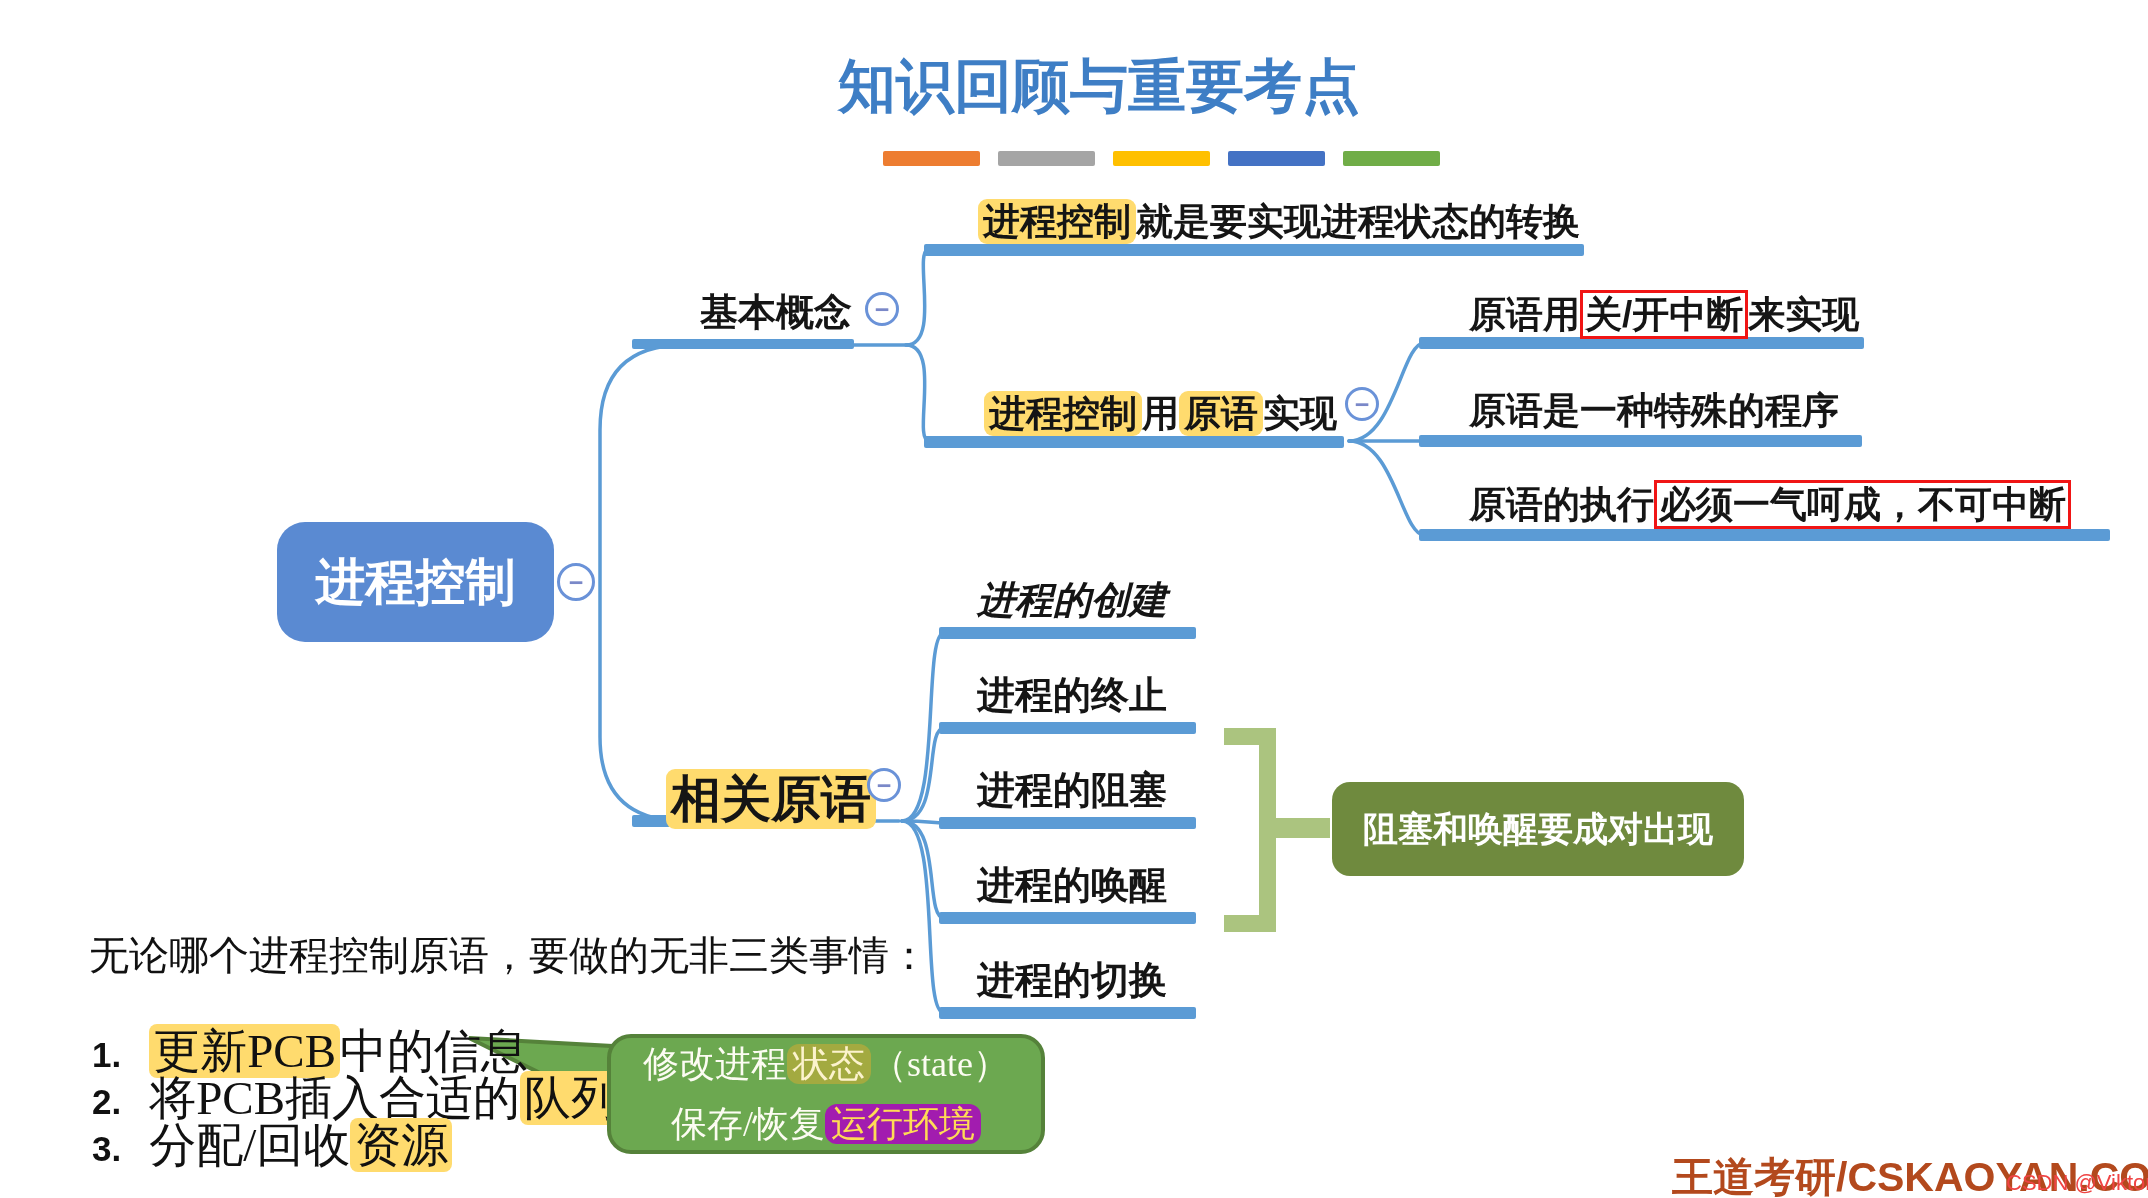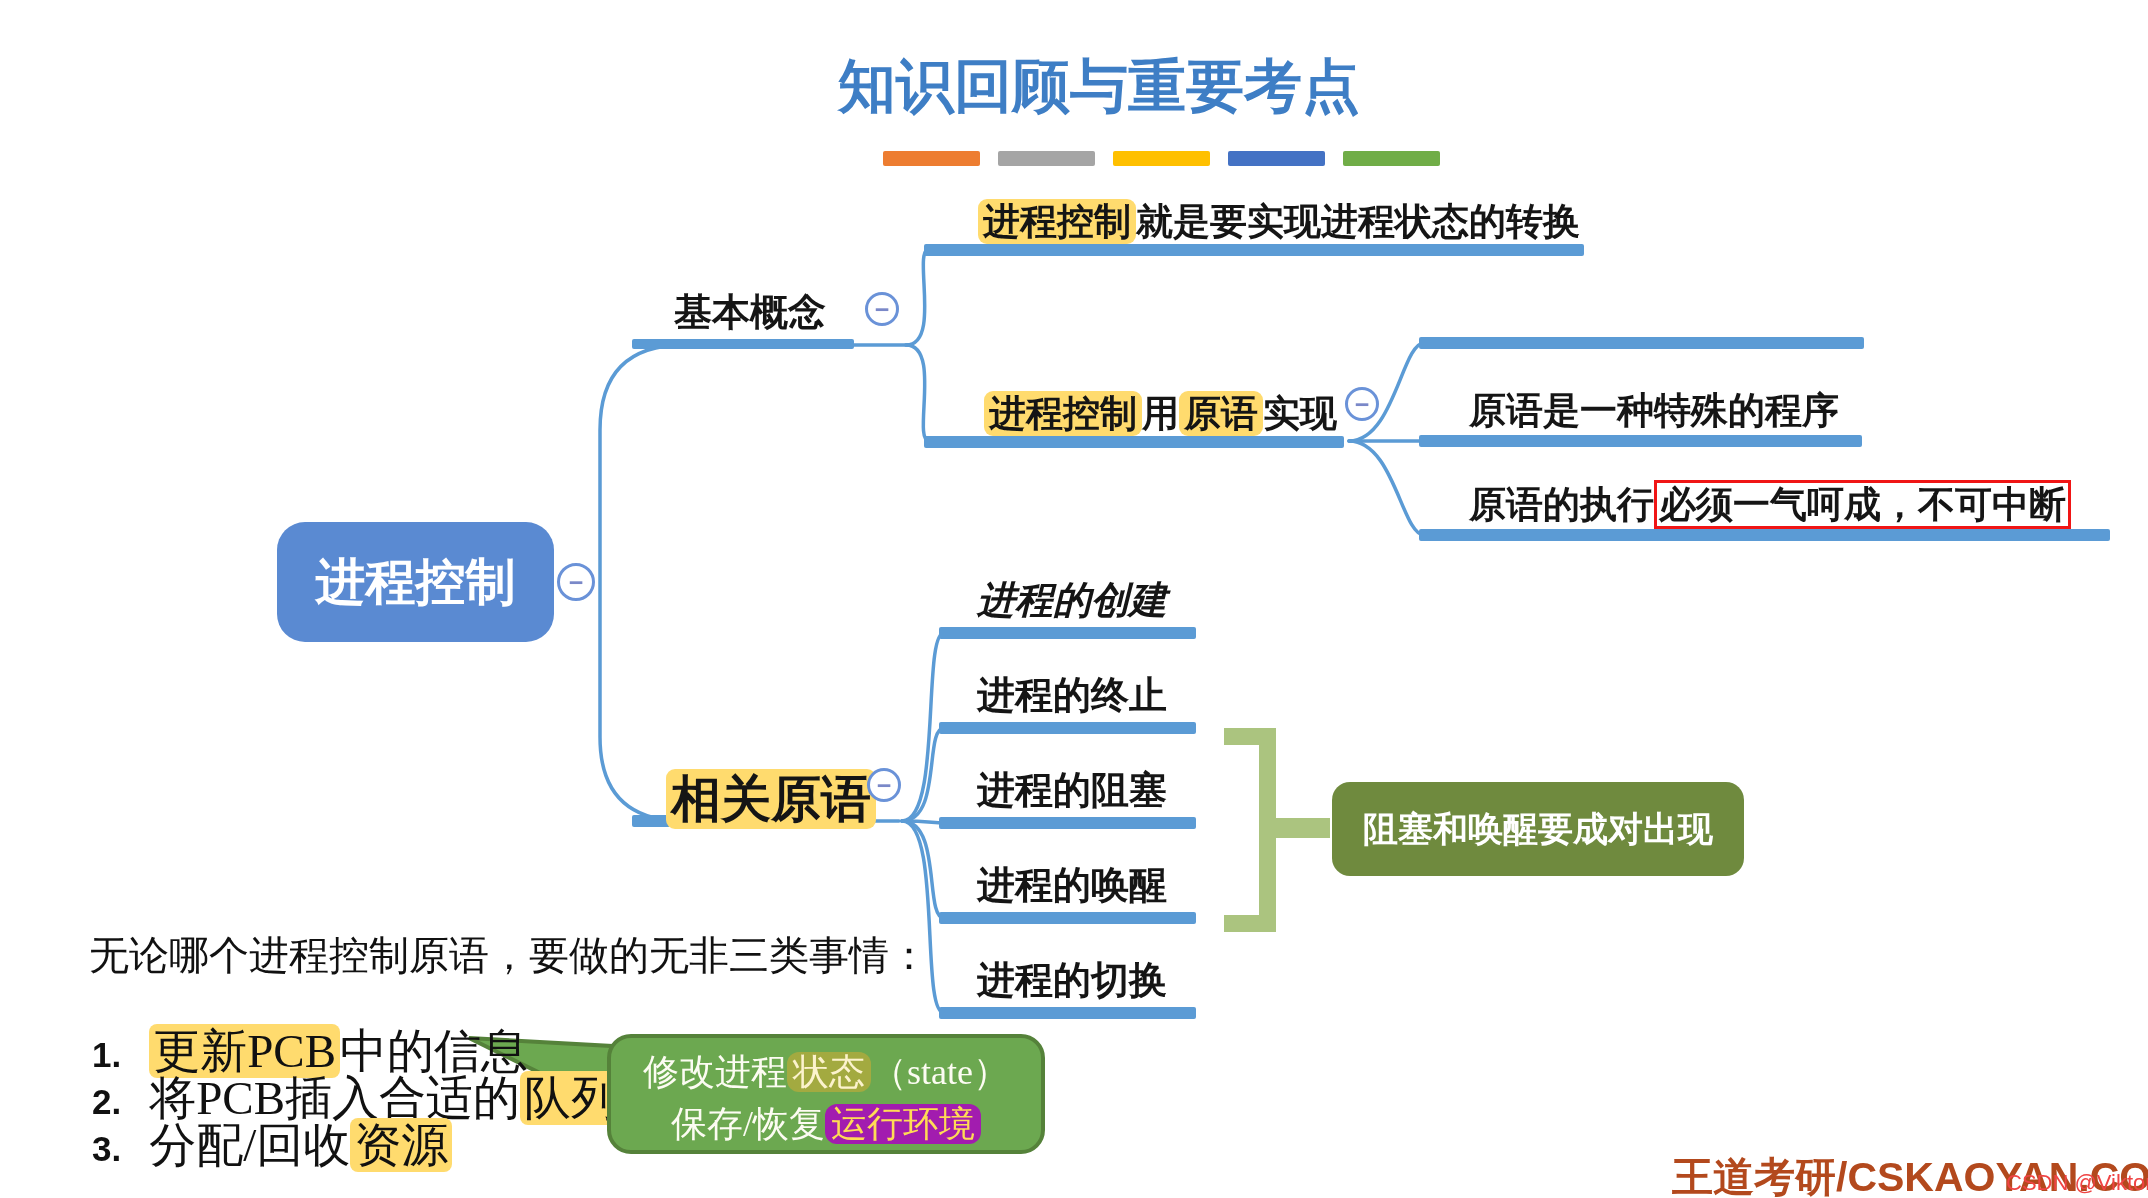--- a/index.html
+++ b/index.html
@@ -105,7 +105,7 @@
   <div class="bar" style="left:895px;top:912px;width:257px;height:12px;"></div>
   <div class="bar" style="left:895px;top:1007px;width:257px;height:12px;"></div>
 
-  <div class="map-t" style="left:630px;top:287px;font-size:38px;">基本概念</div>
+  <div class="map-t" style="left:656px;top:287px;font-size:38px;">基本概念</div>
   <div class="cbtn" style="left:821px;top:292px;width:34px;height:34px;">
     <span>−</span>
   </div>

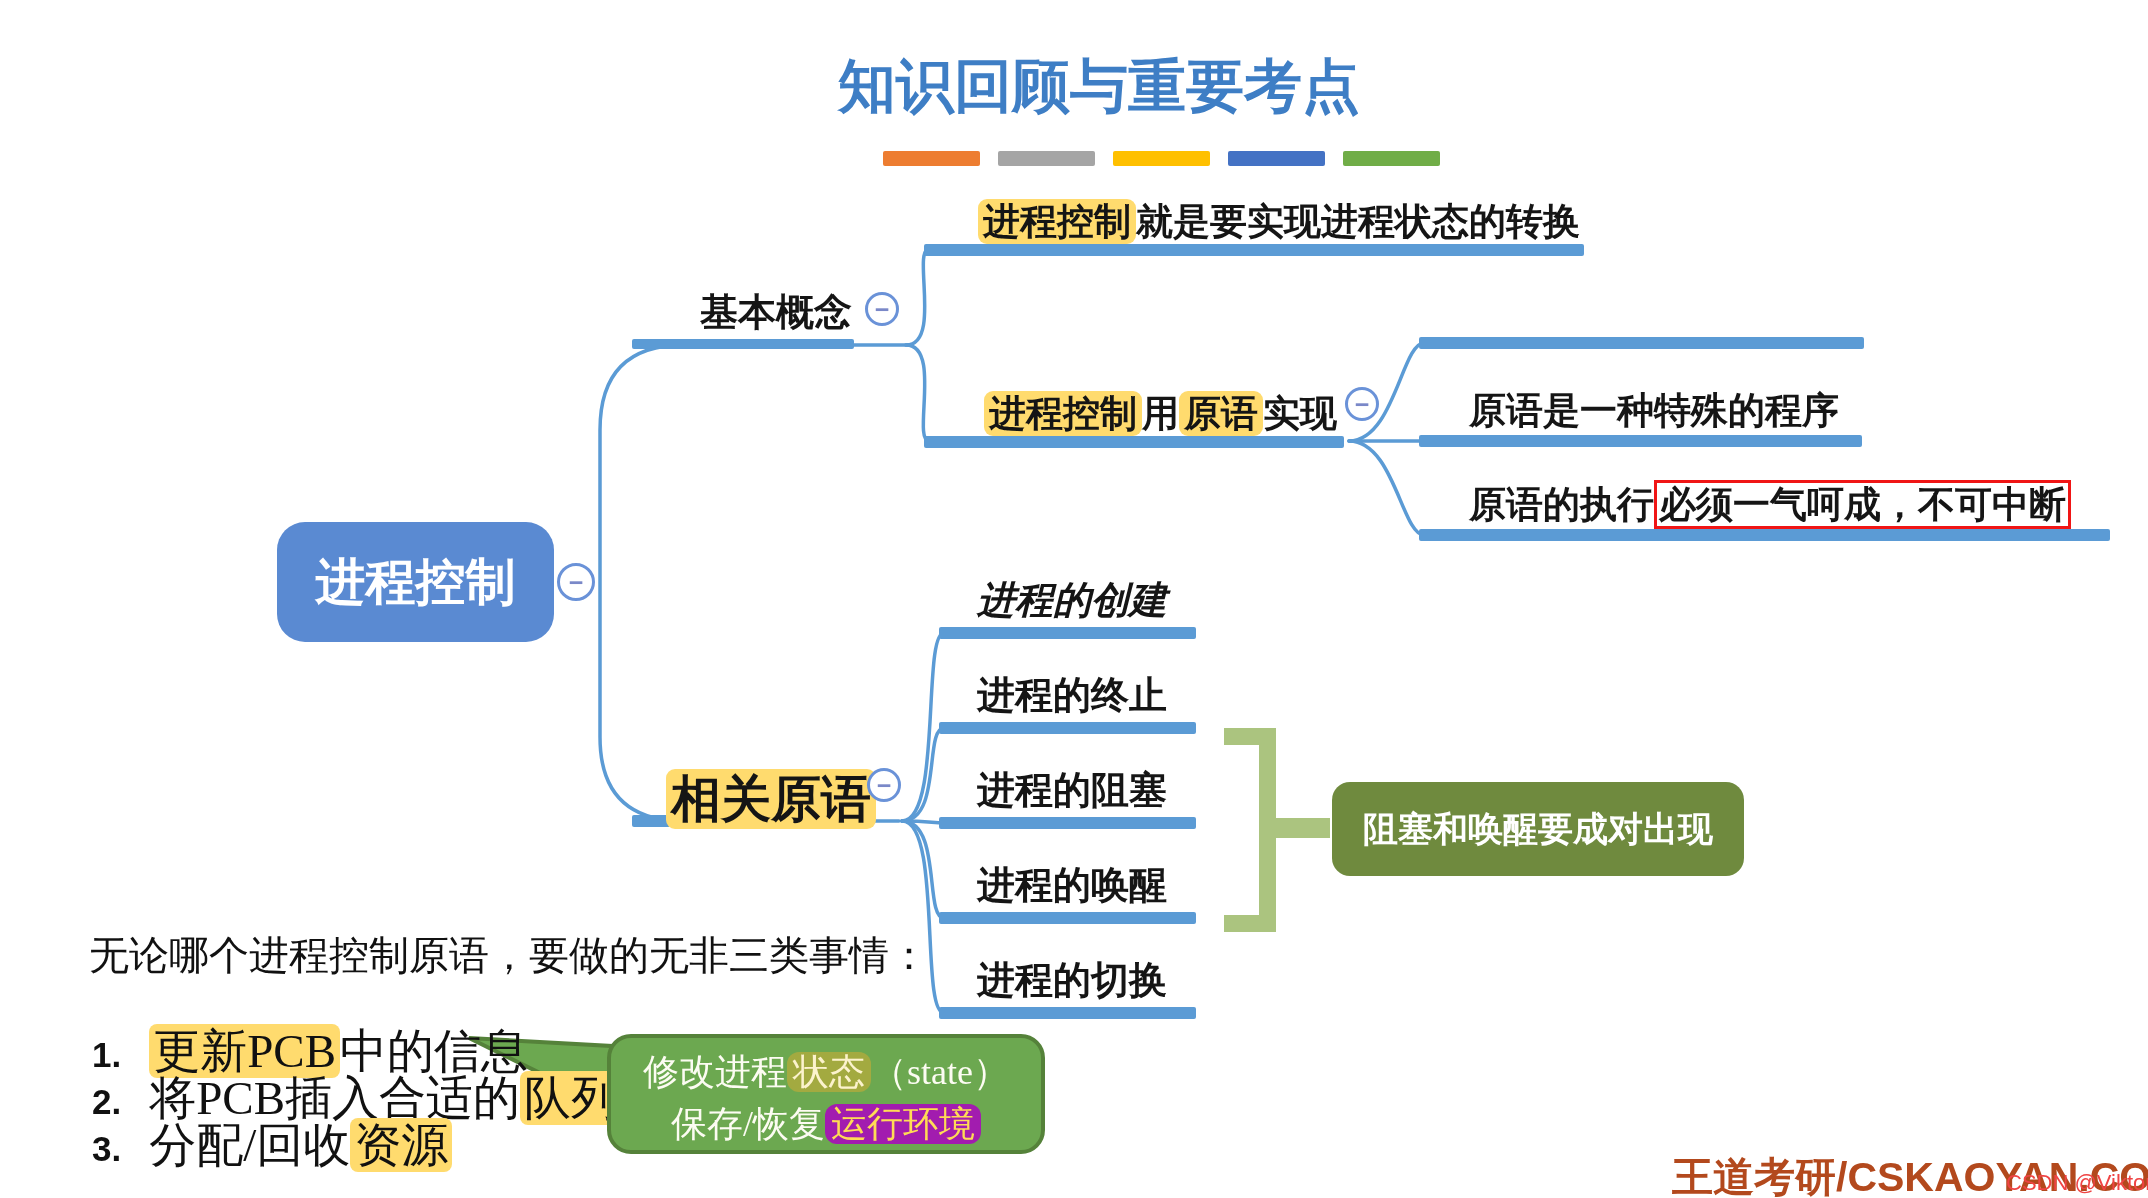--- a/index.html
+++ b/index.html
@@ -128,6 +128,9 @@
     <span>−</span>
   </div>
 
+  <div class="map-t" style="left:1425px;top:290px;font-size:37px;">
+    <span>原语用</span><span class="rbox">关/开中断</span><span>来实现</span>
+  </div>
 
   <div class="map-t" style="left:1425px;top:386px;font-size:37px;">
     <span>原语是一种特殊的程序</span>

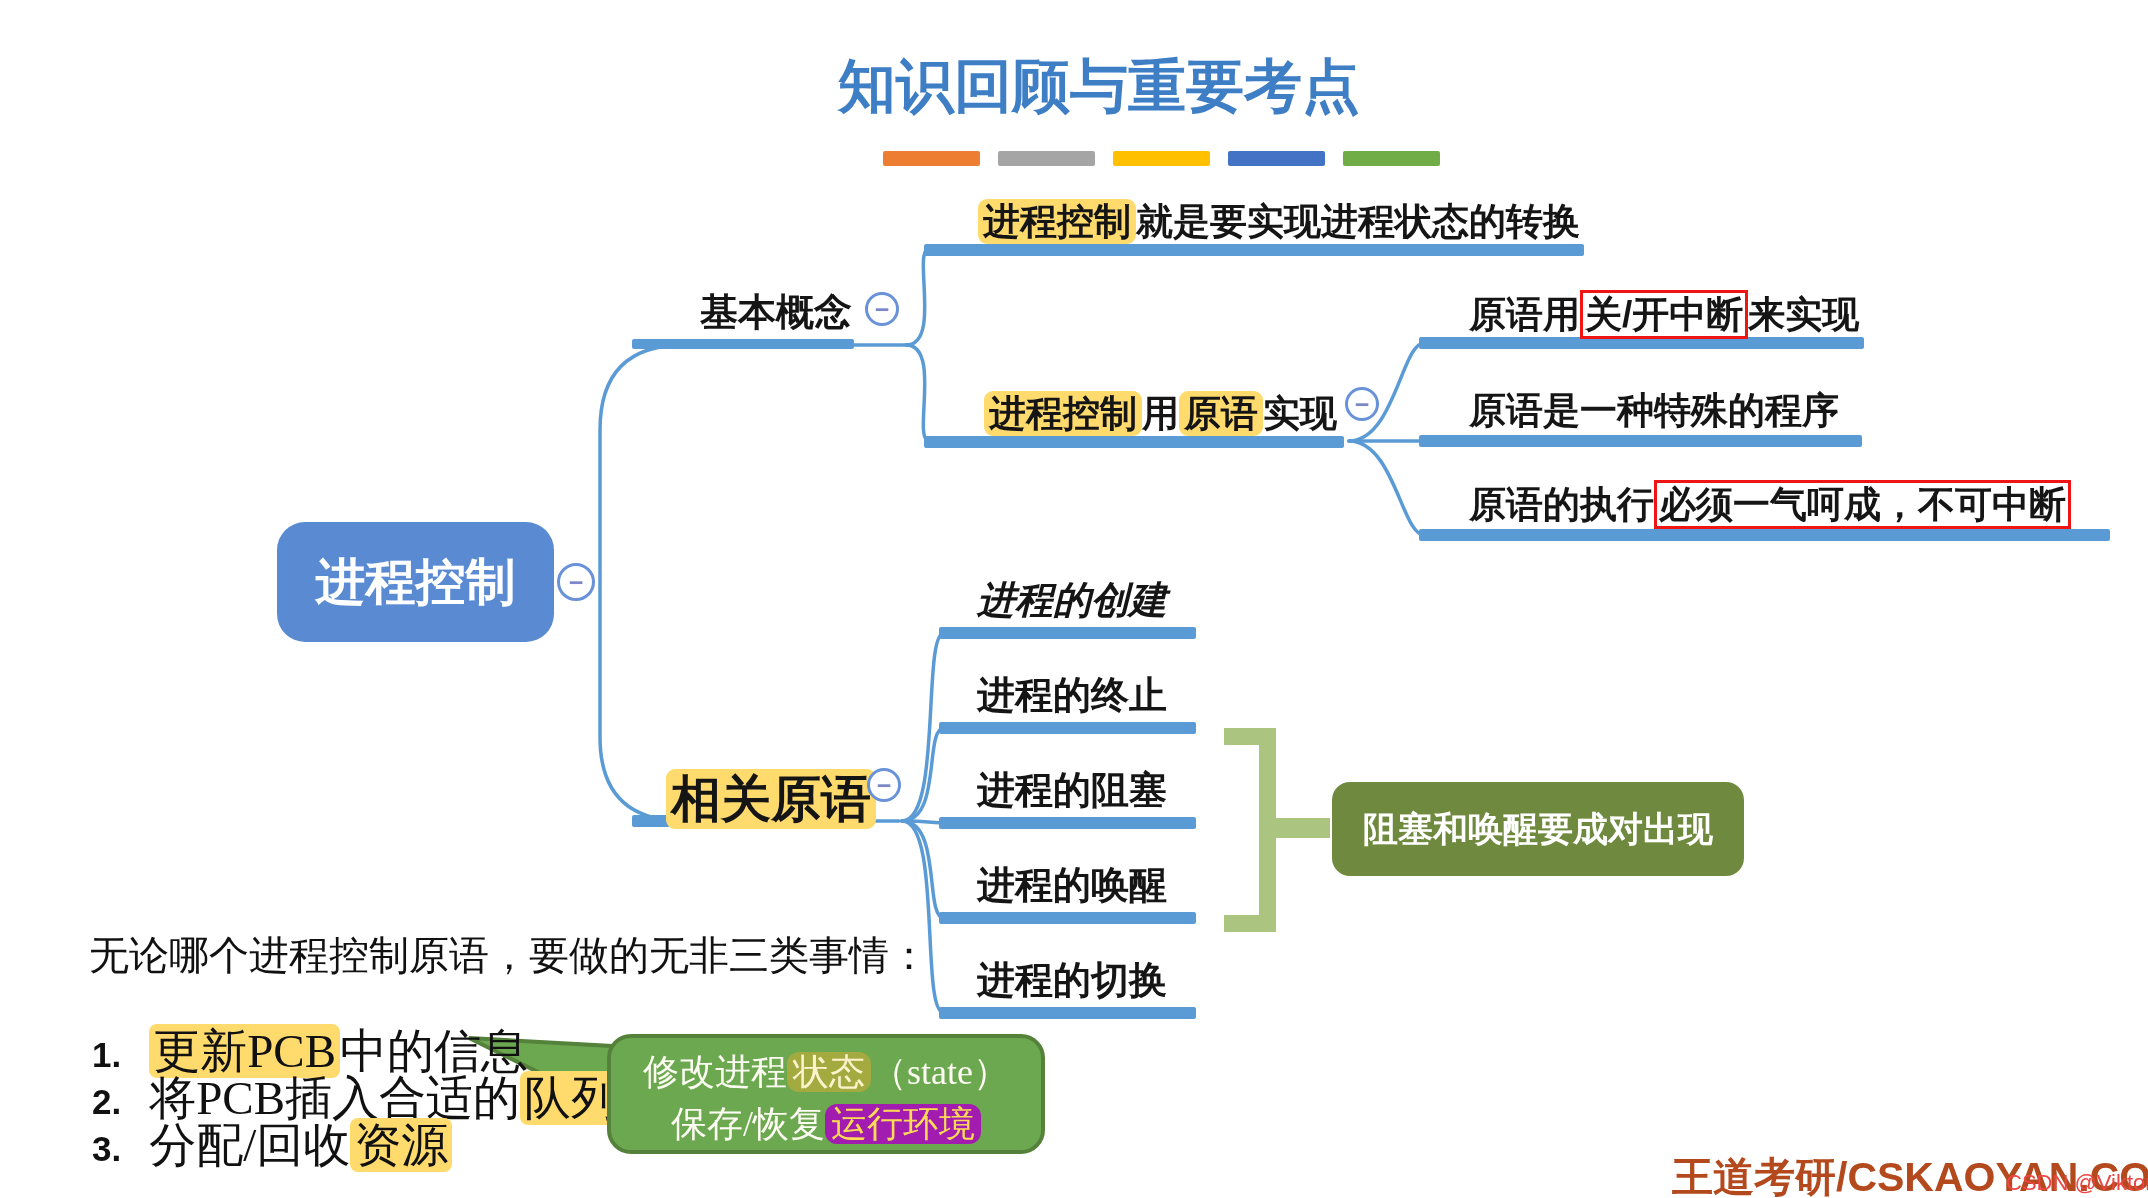--- a/index.html
+++ b/index.html
@@ -48,7 +48,7 @@
   
   .callout{position:absolute;left:563px;top:1034px;width:430px;height:112px;background:#6CA850;
            border:4px solid #55823A;border-radius:24px;color:#FCFCF2;z-index:4;
-           display:flex;flex-direction:column;align-items:center;justify-content:flex-end;
+           display:flex;flex-direction:column;align-items:center;justify-content:space-between;
            font-size:36px;line-height:1.45;white-space:nowrap;}
   .cal-hl{background:#A3AA40;color:#FCF3CD;border-radius:12px;padding:0 6px;}
   .cal-hl-y{background:#a21caf;color:#FFDB55;border-radius:12px;padding:0 6px;}

